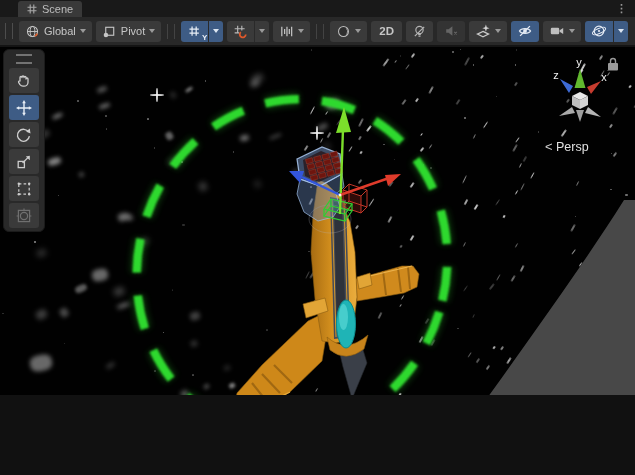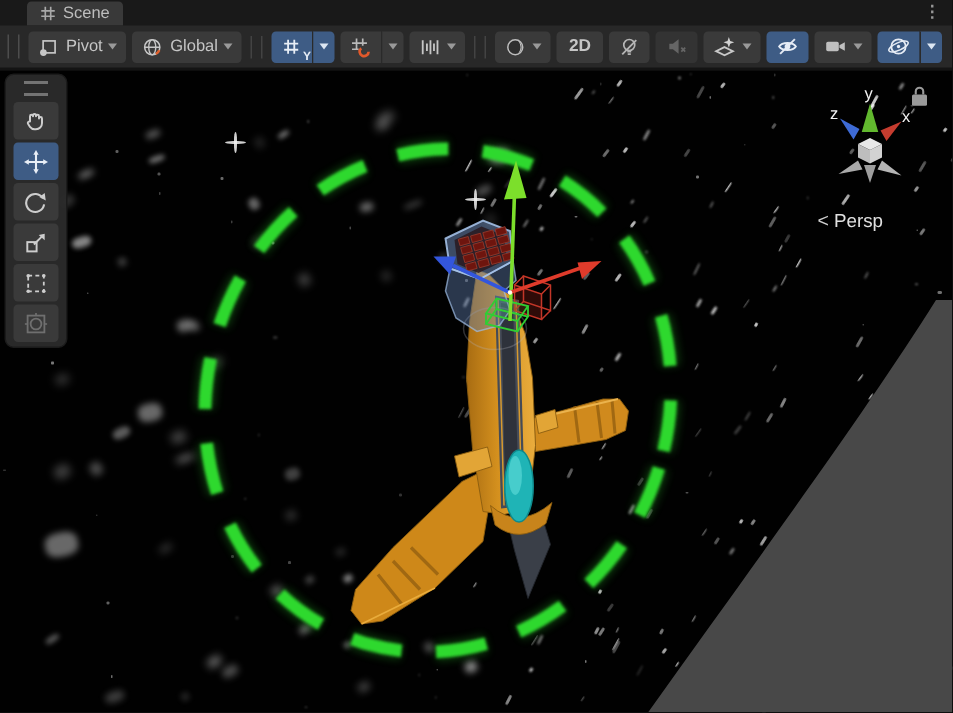--- a/index.html
+++ b/index.html
@@ -4,7 +4,7 @@
 <style>
   html,body{margin:0;padding:0;background:#111;}
   body{width:635px;height:475px;font-family:"Liberation Sans",sans-serif;-webkit-font-smoothing:antialiased;}
-  .window{position:relative;width:635px;height:475px;background:#191919;overflow:hidden;}
+  .window{position:relative;width:635px;height:395px;background:#191919;overflow:hidden;}
 
   
   .tabbar{position:relative;height:17px;background:#191919;}

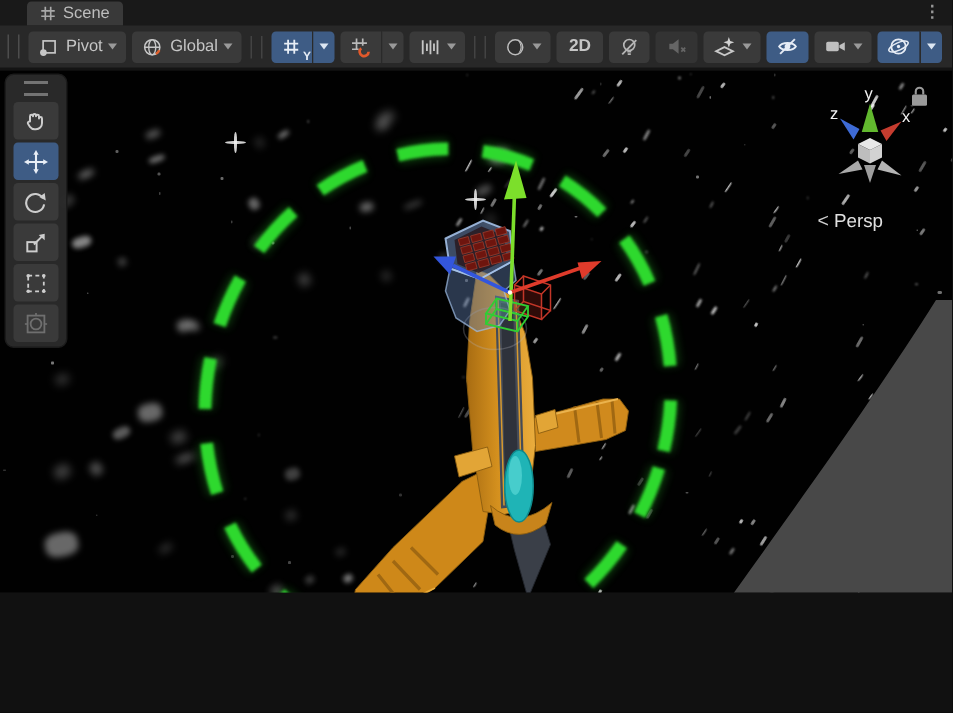--- a/index.html
+++ b/index.html
@@ -63,21 +63,21 @@
 
     <div class="tb-btn">
       <svg width="15" height="15" viewBox="0 0 16 16">
-        <rect x="4" y="3.5" width="8.5" height="8.5" stroke="#c6c6c6" fill="none" stroke-width="1.2"></rect>
-        <circle cx="4.2" cy="11.8" r="2.4" fill="#c6c6c6"></circle>
-      </svg>
-      <span>Pivot</span>
-      <span class="chev"></span>
-    </div>
-
-    <div class="tb-btn">
-      <svg width="15" height="15" viewBox="0 0 16 16">
         <circle cx="8" cy="8" r="5.4" stroke="#c6c6c6" fill="none" stroke-width="1.1"></circle>
         <ellipse cx="8" cy="8" rx="2.5" ry="5.4" stroke="#c6c6c6" fill="none" stroke-width="1"></ellipse>
         <path d="M2.6,8 H13.4" stroke="#c6c6c6" stroke-width="1"></path>
         <path d="M10.6,12.8 a5.2,5.2 0 0 0 2.4,-2.6" stroke="#e0602c" stroke-width="1.8" fill="none"></path>
       </svg>
       <span>Global</span>
+      <span class="chev"></span>
+    </div>
+
+    <div class="tb-btn">
+      <svg width="15" height="15" viewBox="0 0 16 16">
+        <rect x="4" y="3.5" width="8.5" height="8.5" stroke="#c6c6c6" fill="none" stroke-width="1.2"></rect>
+        <circle cx="4.2" cy="11.8" r="2.4" fill="#c6c6c6"></circle>
+      </svg>
+      <span>Pivot</span>
       <span class="chev"></span>
     </div>
 

